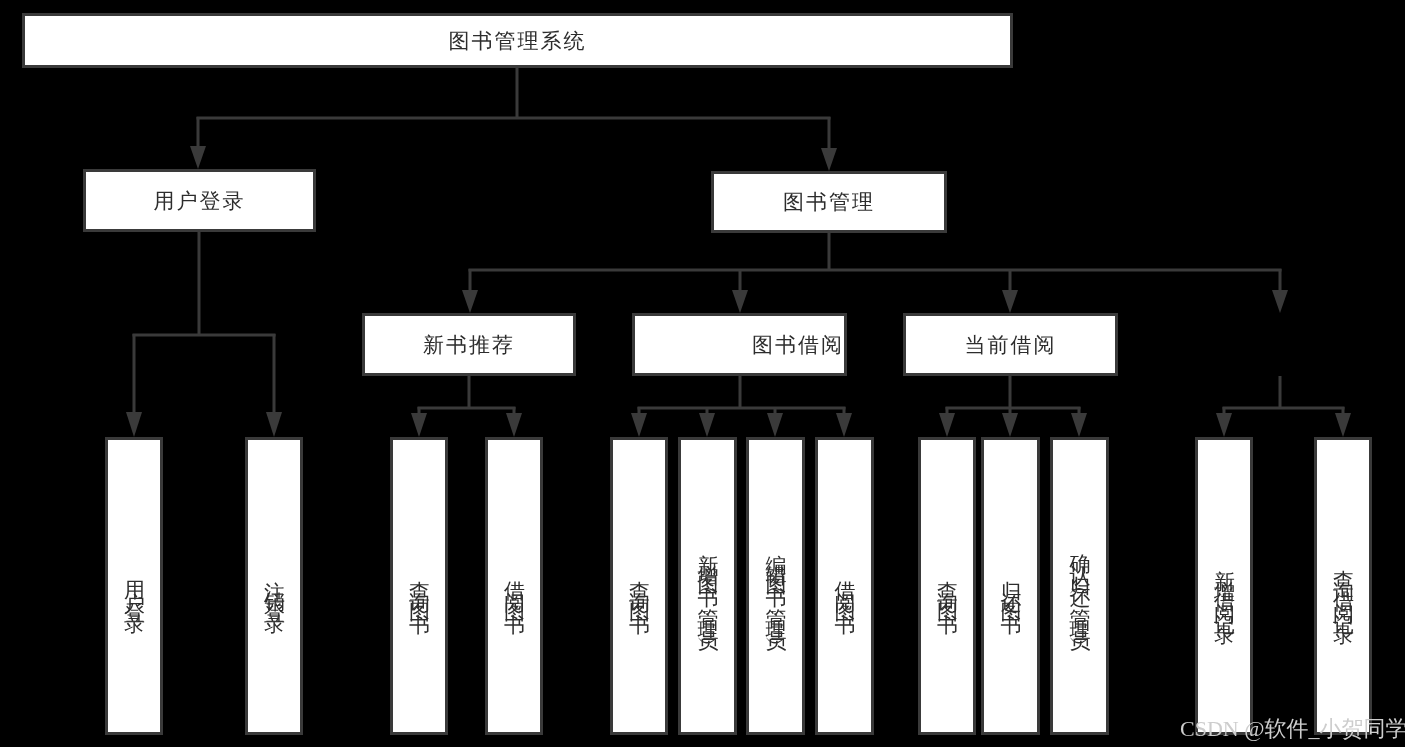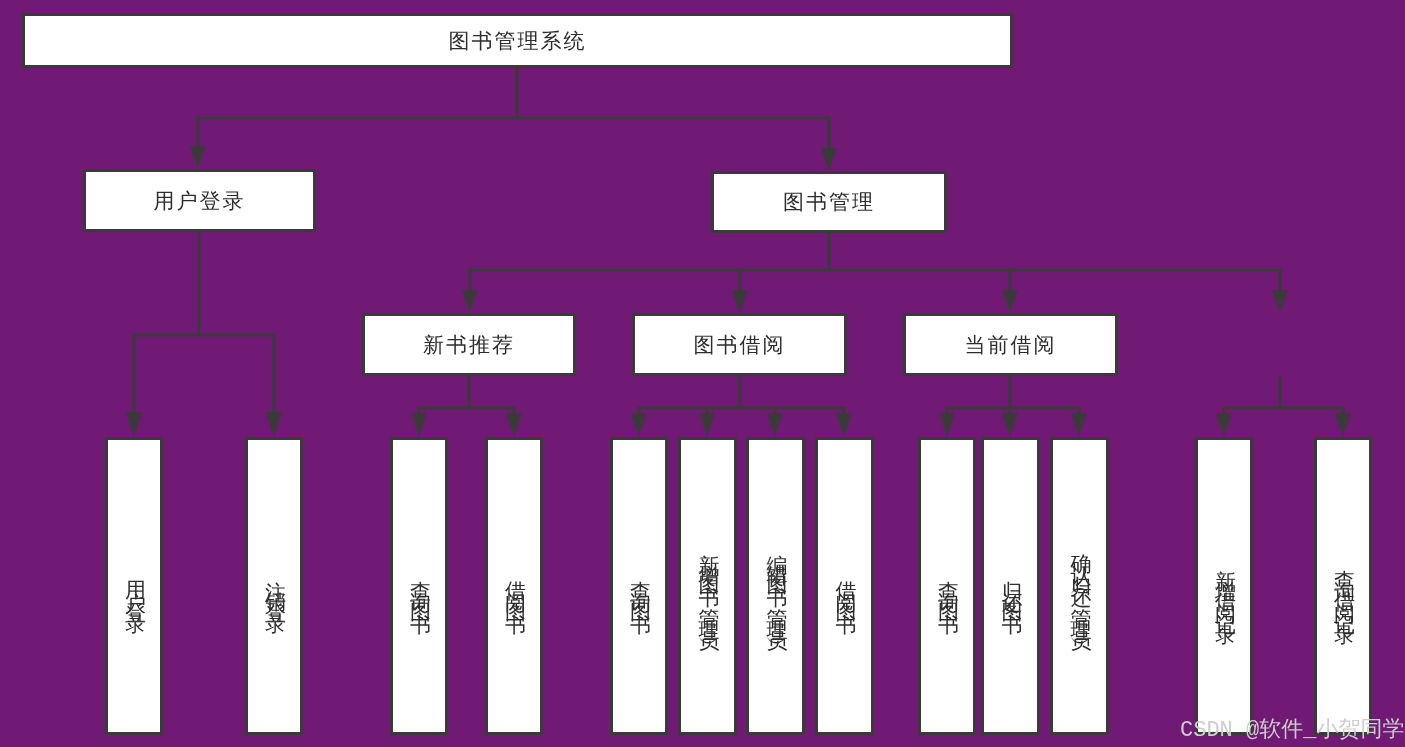--- a/index.html
+++ b/index.html
@@ -7,8 +7,8 @@
     position:relative;
     width:1405px;
     height:747px;
-    background:#701a75;
-    font-family:Liberation Mono, monospace;
+    background:#000000;
+    font-family:Liberation Serif, serif;
     overflow:hidden;
   }
   .node {

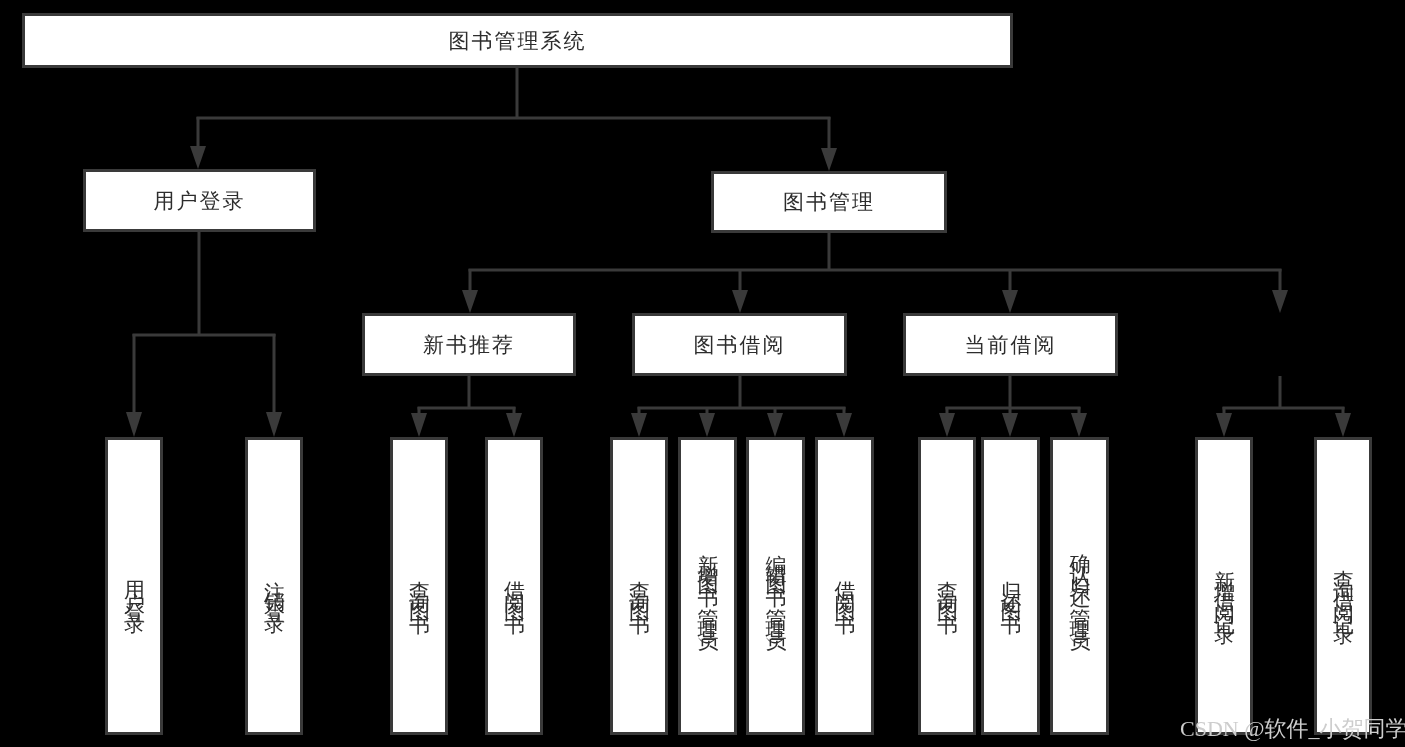--- a/index.html
+++ b/index.html
@@ -132,7 +132,7 @@
   <div class="node h" style="left:362px; top:313px; width:214px; height:63px;">
     <span>新书推荐</span>
   </div>
-  <div class="node h" style="left:632px; top:313px; width:215px; height:63px;">
+  <div class="node h" style="left:632px; top:313px; width:215px; height:63px;justify-content:flex-end;">
     <span>图书借阅</span>
   </div>
   <div class="node h" style="left:903px; top:313px; width:215px; height:63px;align-items:center;">

